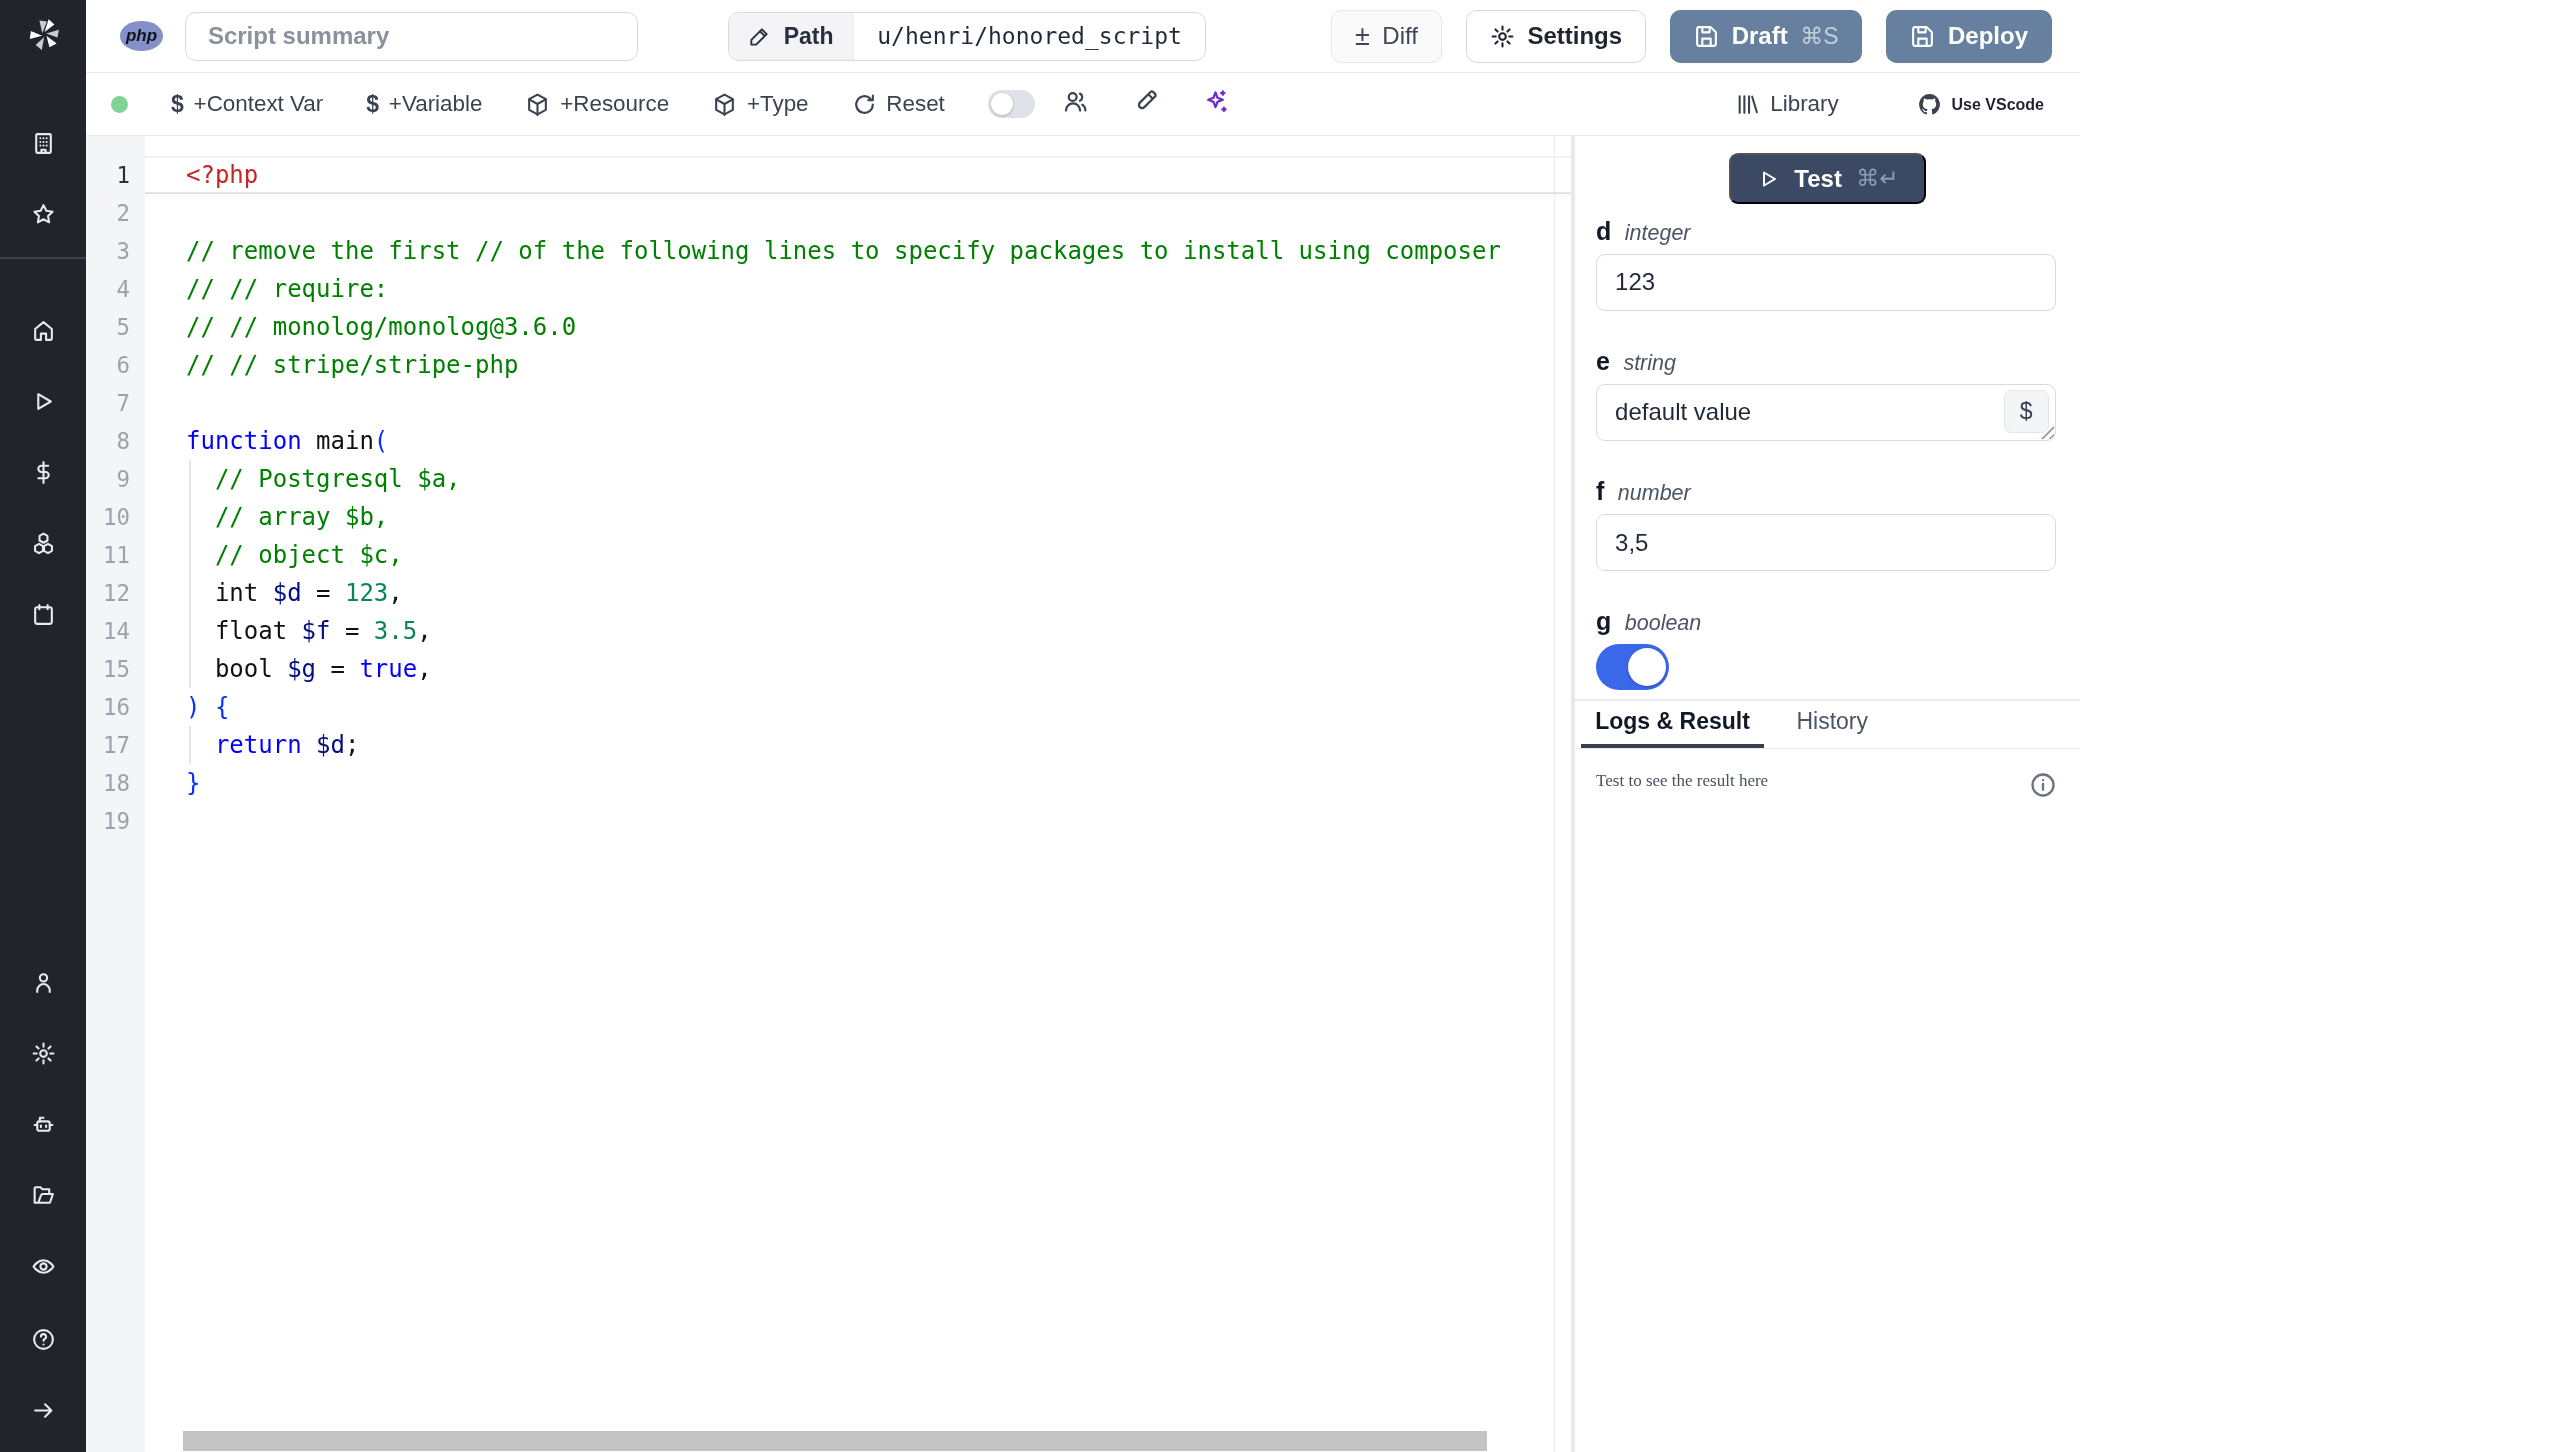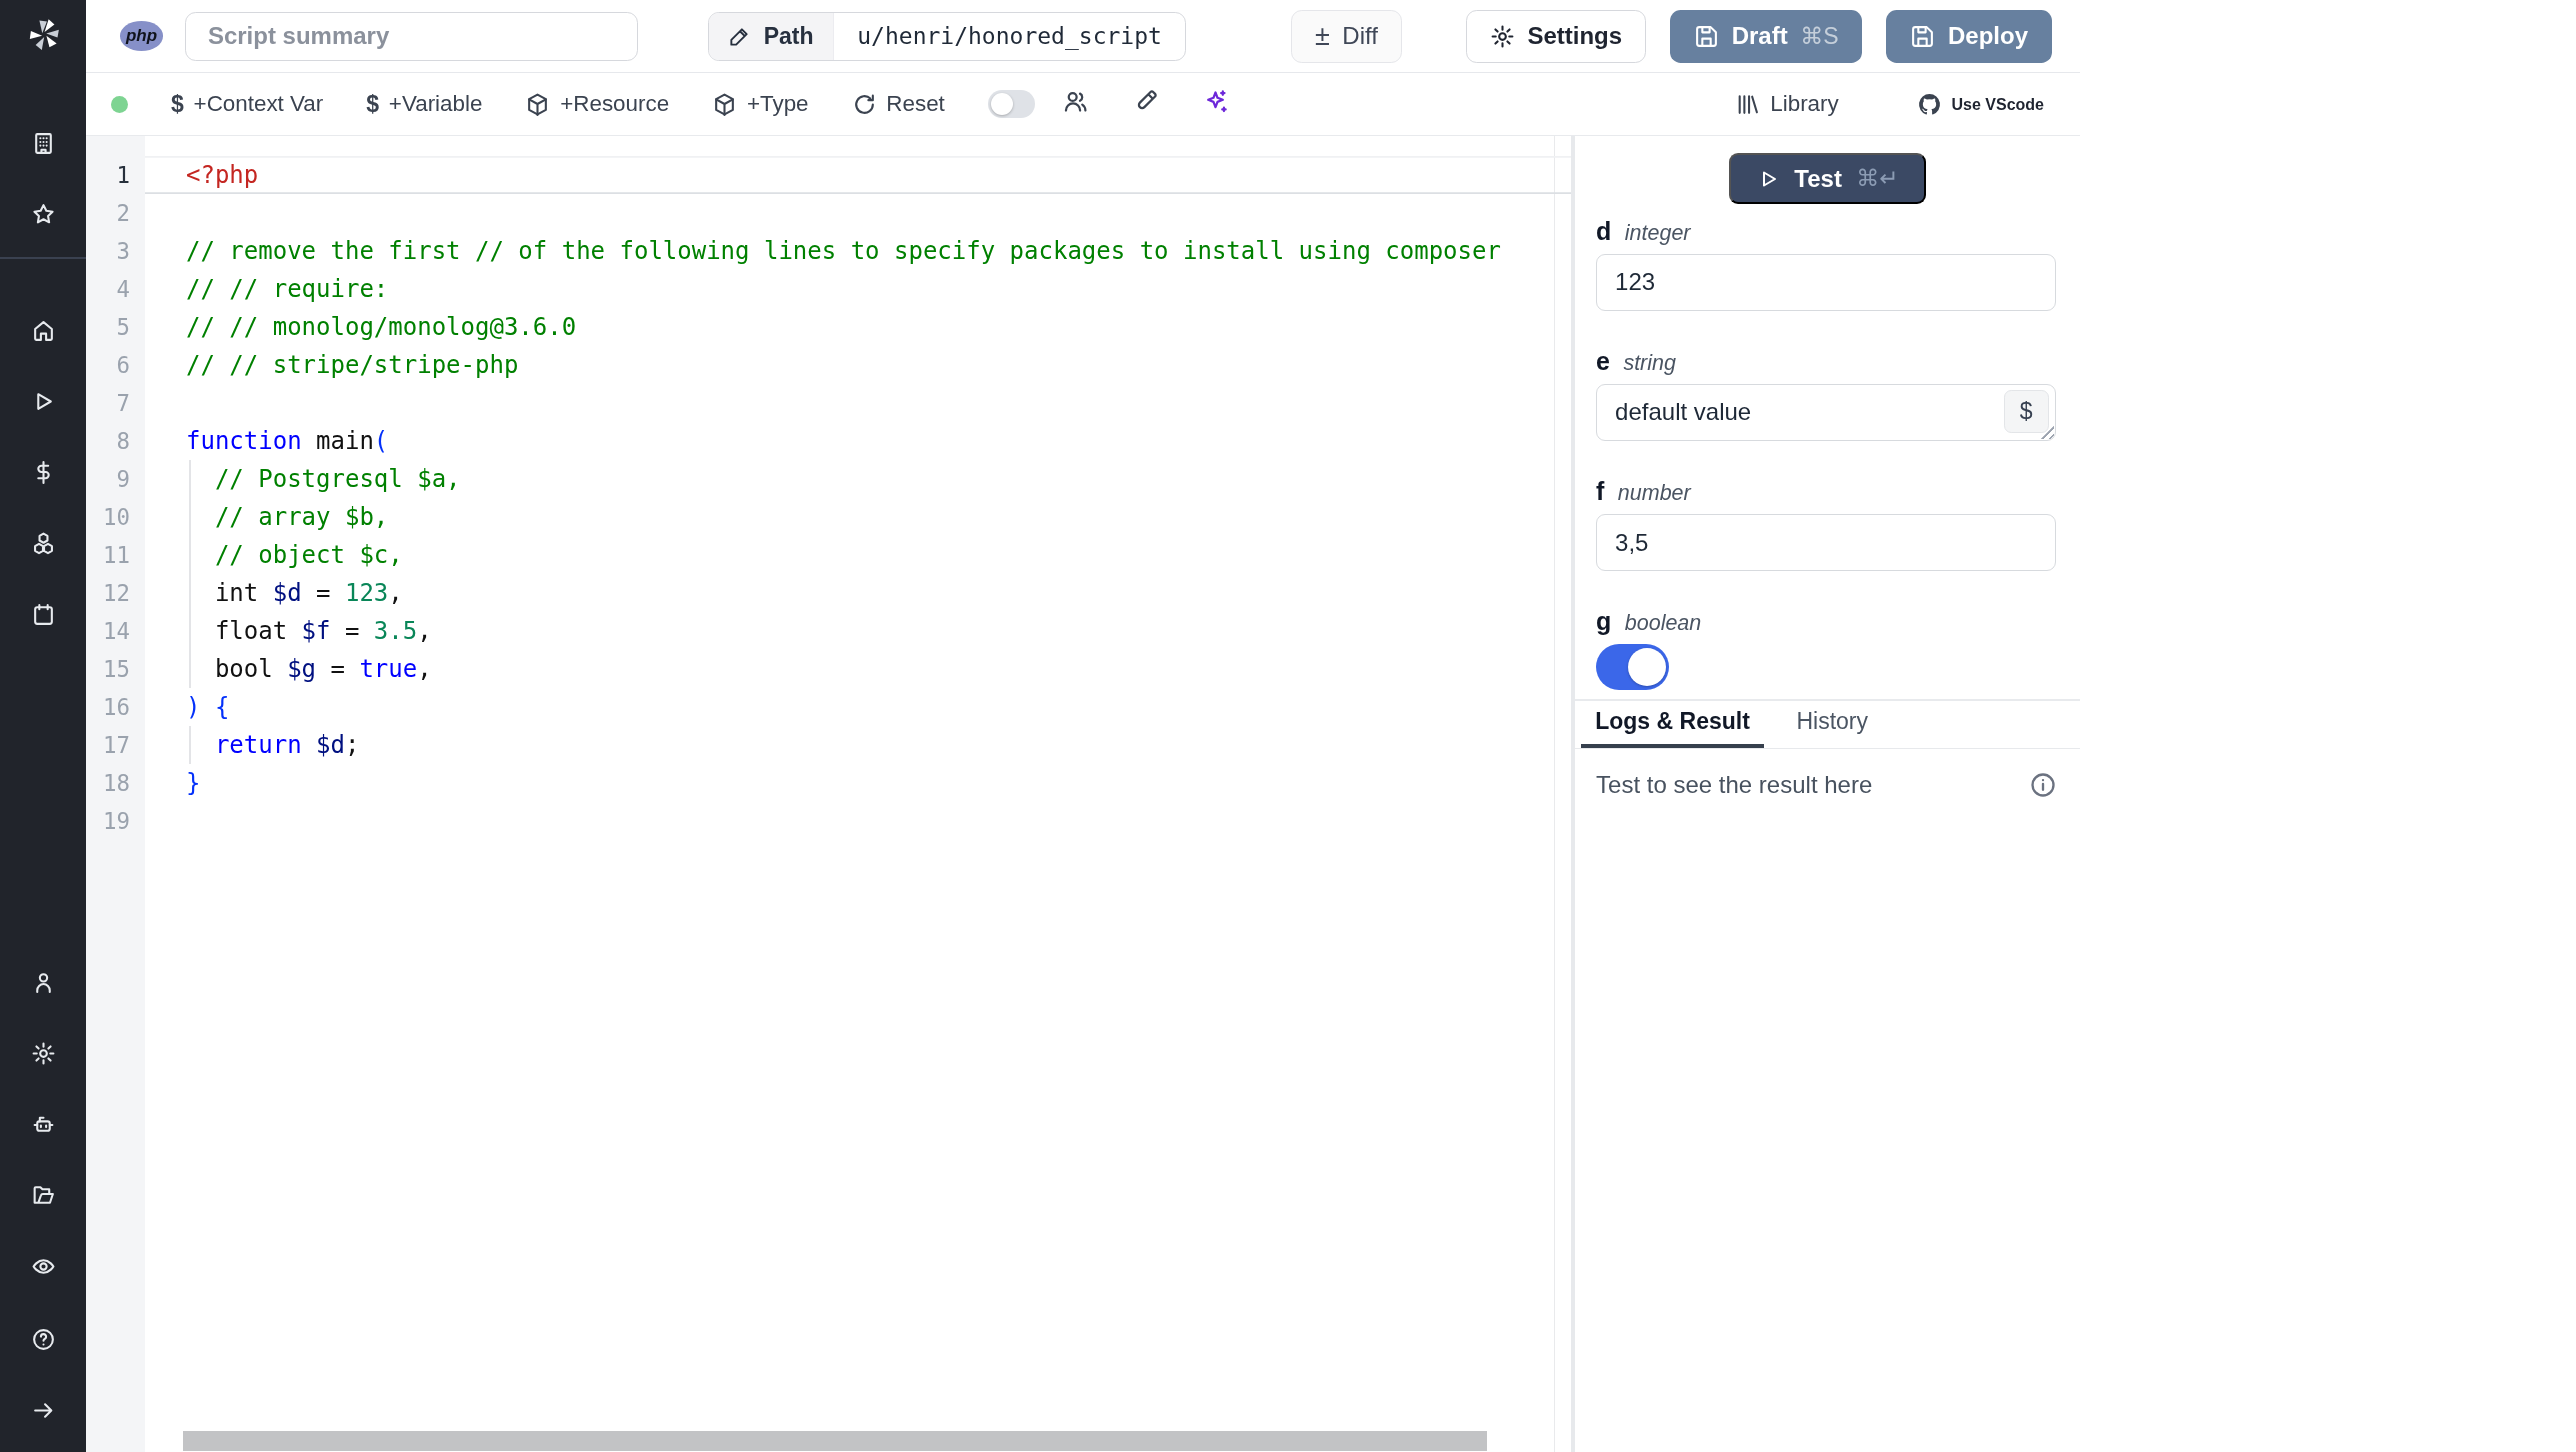--- a/index.html
+++ b/index.html
@@ -40,7 +40,7 @@
   .btn { display: inline-flex; align-items: center; justify-content: center; gap: 12.5px; height: 53px; border-radius: 10.7px; font-size: 24px; cursor: pointer; border: 1.8px solid transparent; white-space: nowrap; }
   .btn-diff { background: #fafafa; border-color: #e5e6ea; color: #3f4757; font-weight: 500; padding: 0 23px; }
   .btn-diff .glyph { font-size: 27px; font-weight: 500; }
-  .btn-settings { background: #fff; border-color: #d6d8dd; color: #1f2430; font-weight: 700; padding: 16px 23px; margin-left: 40px; }
+  .btn-settings { background: #fff; border-color: #d6d8dd; color: #1f2430; font-weight: 700; padding: 16px 23px; }
   .btn-primary { background: var(--deploy-bg); color: #fff; font-weight: 700; padding: 0 23px; }
   .btn-primary .shortcut { color: rgba(255,255,255,.62); font-weight: 500; font-size: 23px; }
   .btn .icon { color: inherit; }

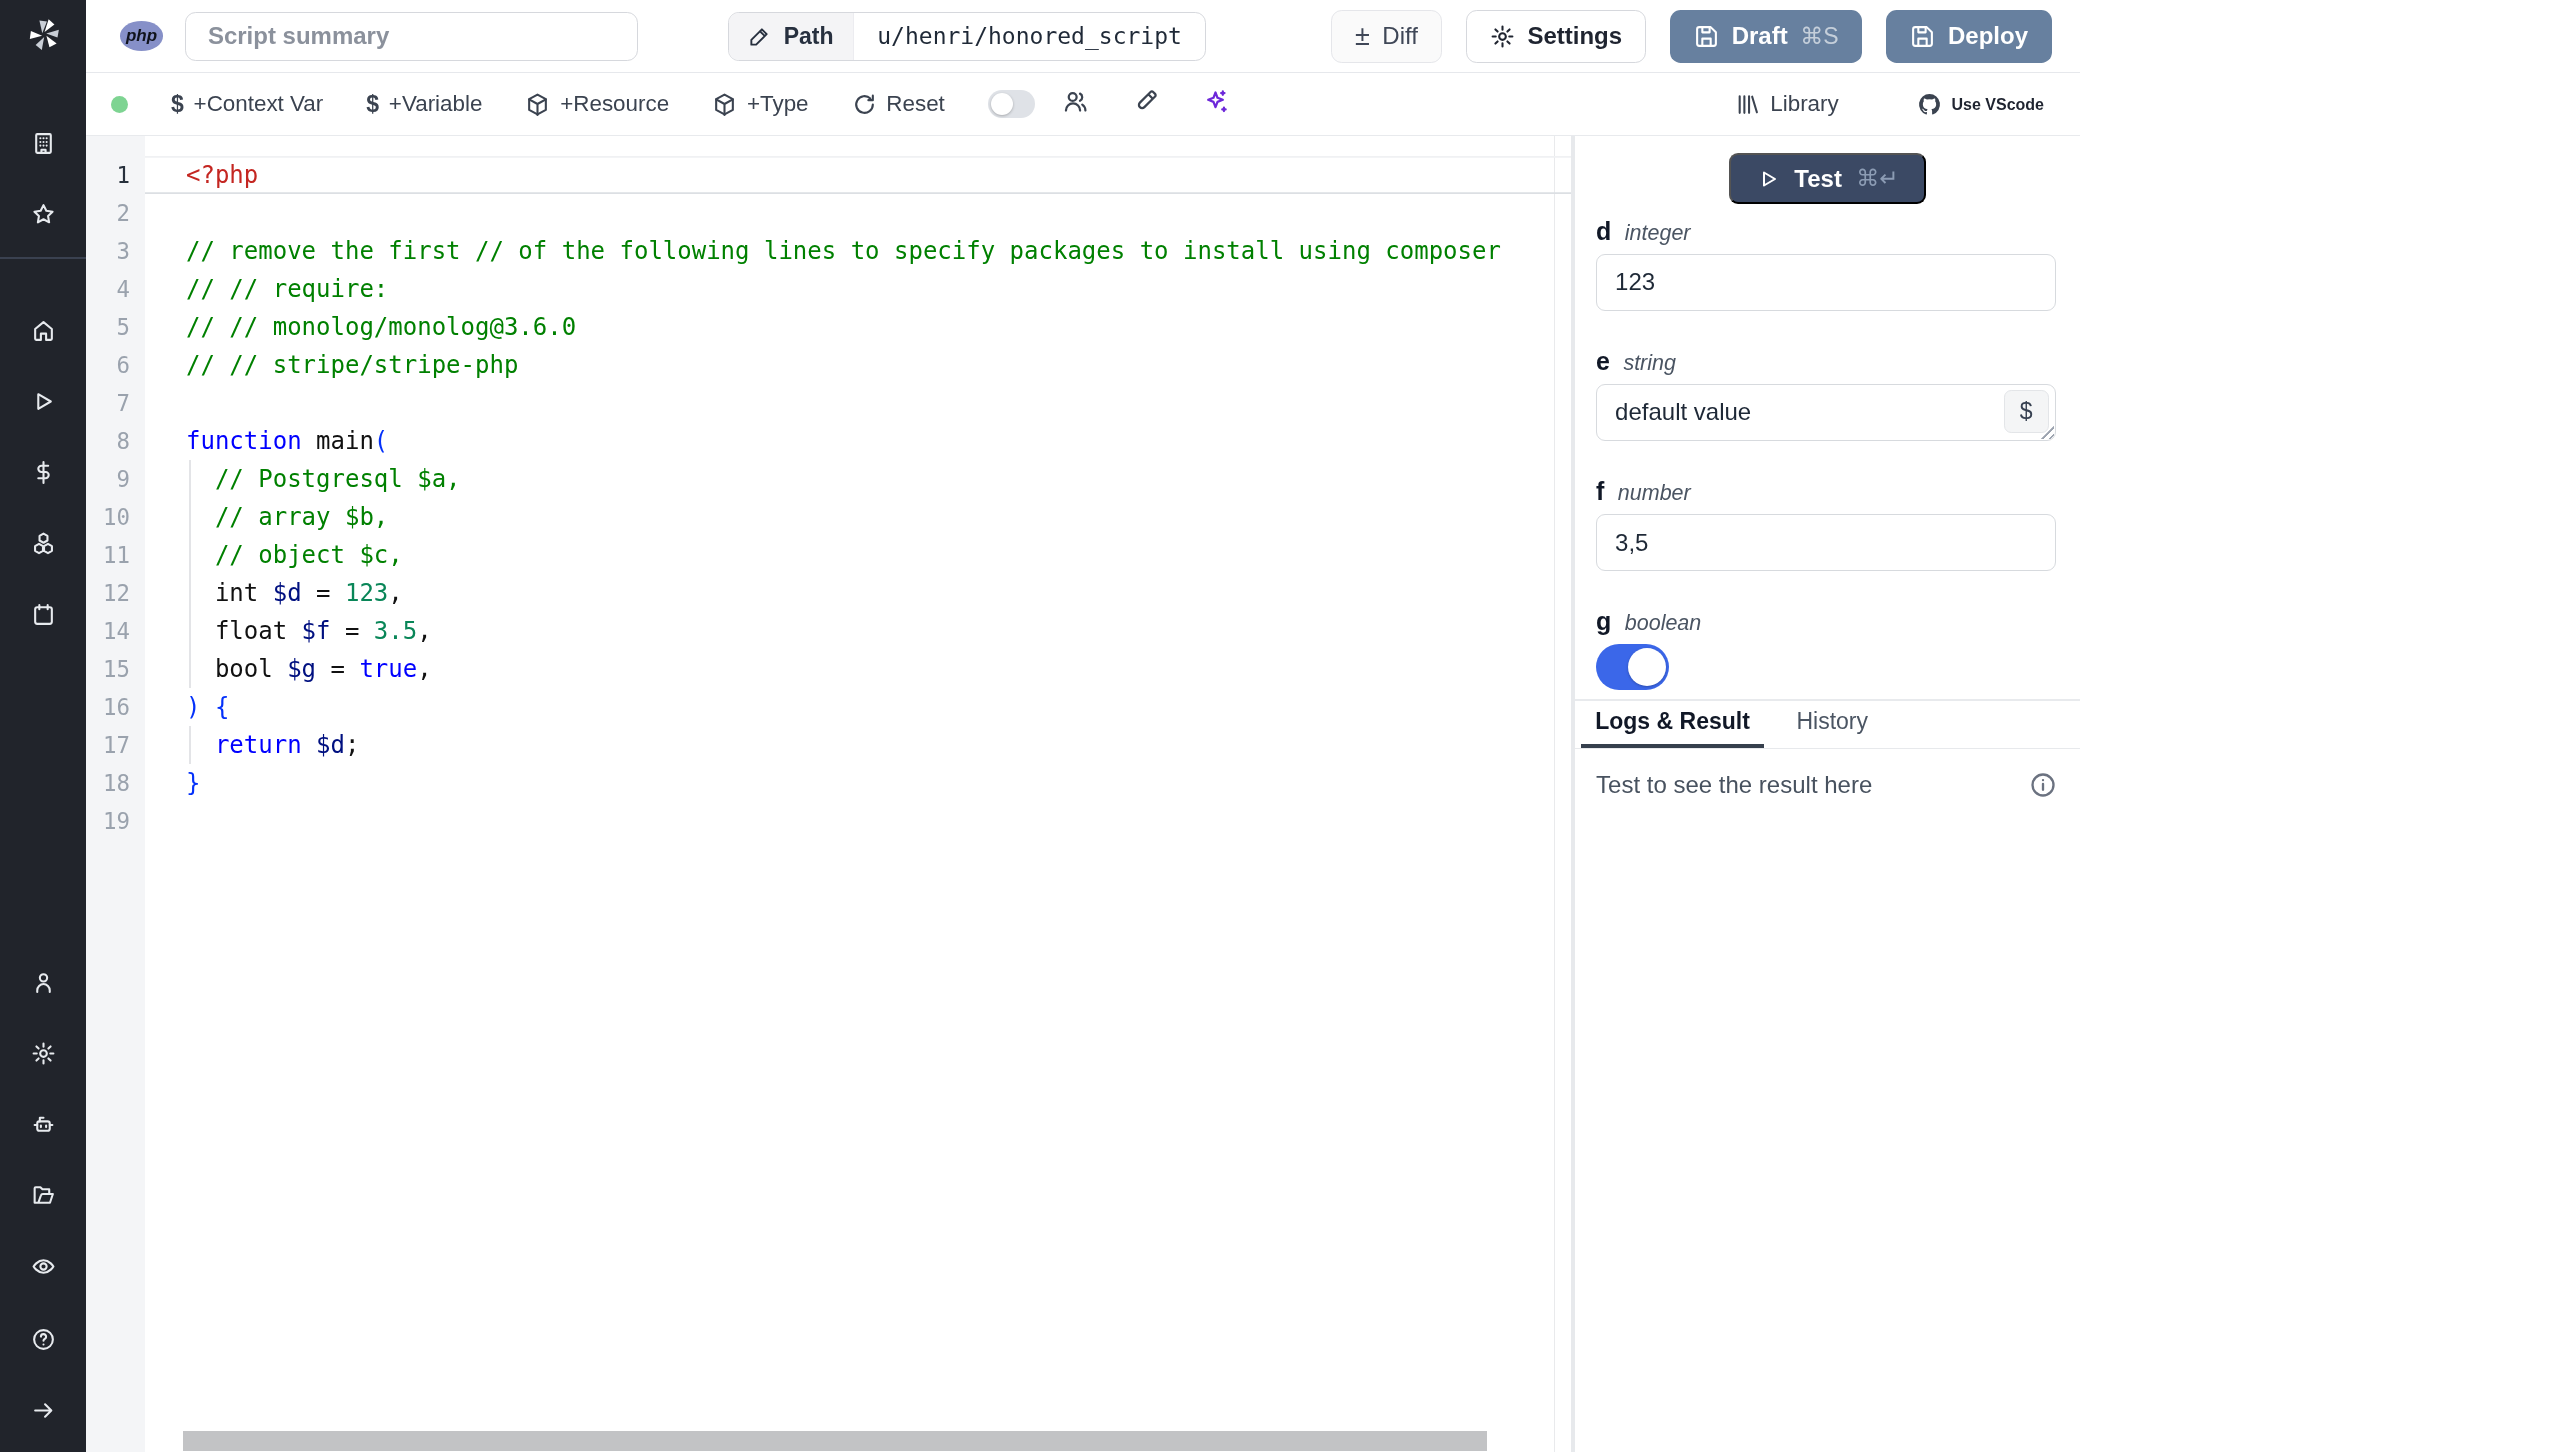--- a/index.html
+++ b/index.html
@@ -113,7 +113,7 @@
   .autoscroll .icon svg { width: 21.5px; height: 21.5px; }
   .no-logs { margin-top: 32px; font-family: "DejaVu Sans Mono", monospace; font-size: 24px; color: #3c4654; }
   .result-row { border-top: 1.8px solid #e7e9ec; margin-top: 0; padding: 21.5px 23px 0 21.5px; flex: 1; display: flex; justify-content: space-between; align-items: flex-start; }
-  .result-text { font-size: 24px; color: #48525f; }
+  .result-text { font-size: 17px; color: #48525f; font-family: Liberation Serif, serif; }
   .info-icon { color: #6b7280; cursor: pointer; }
   .info-icon svg { width: 28px; height: 28px; }
 </style>

